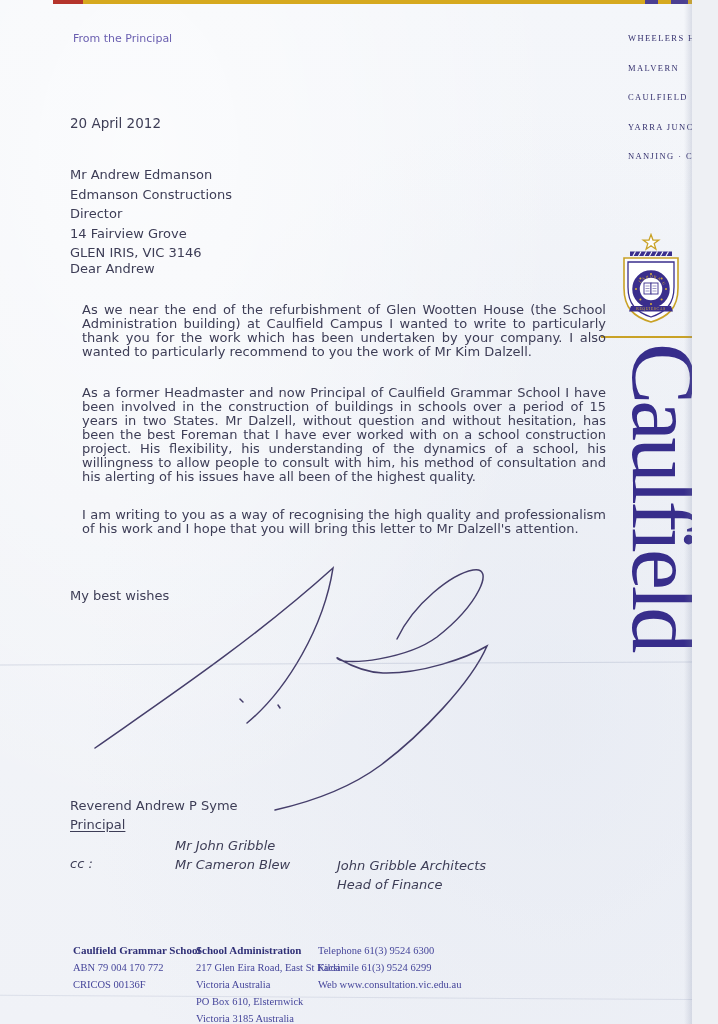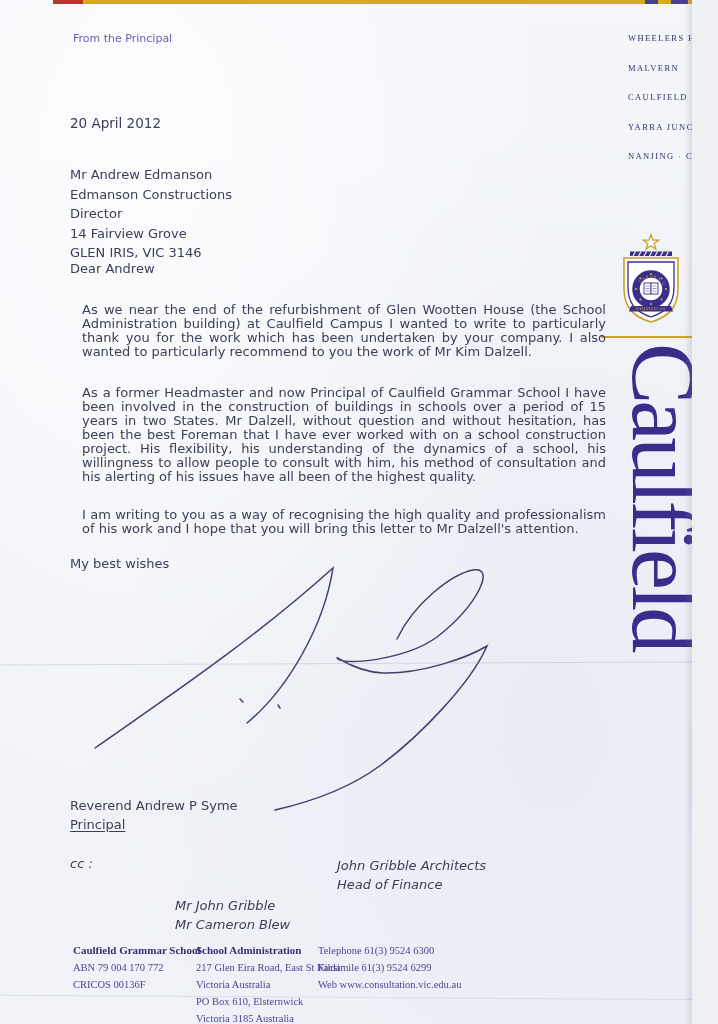--- a/index.html
+++ b/index.html
@@ -38,7 +38,7 @@
   .p1{top:291px;}
   .p2{top:374px;}
   .p3{top:496px;}
-  .closing{position:absolute;left:70px;top:556px;text-align:center;}
+  .closing{position:absolute;left:70px;top:588px;text-align:center;}
 
   .sig{position:absolute;left:90px;top:553px;}
 

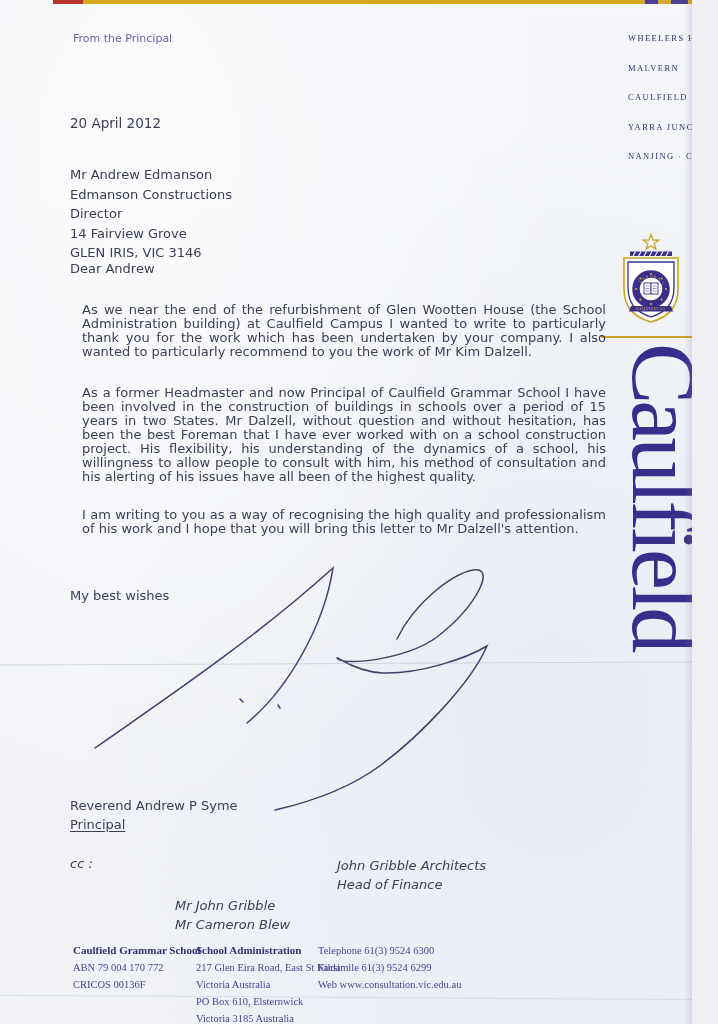--- a/index.html
+++ b/index.html
@@ -46,7 +46,7 @@
   .signer-title{text-decoration:underline;text-underline-offset:2px;}
 
   .cc-label{position:absolute;left:70px;top:856px;font-style:italic;}
-  .cc-names{position:absolute;left:175px;top:896px;font-style:italic;line-height:19px;}
+  .cc-names{position:absolute;left:175px;top:836px;font-style:italic;line-height:19px;}
   .cc-roles{position:absolute;left:337px;top:856px;font-style:italic;line-height:19px;}
 
   .footer{font-family:"Liberation Serif",serif;color:#45459a;font-size:10.5px;line-height:17px;}

